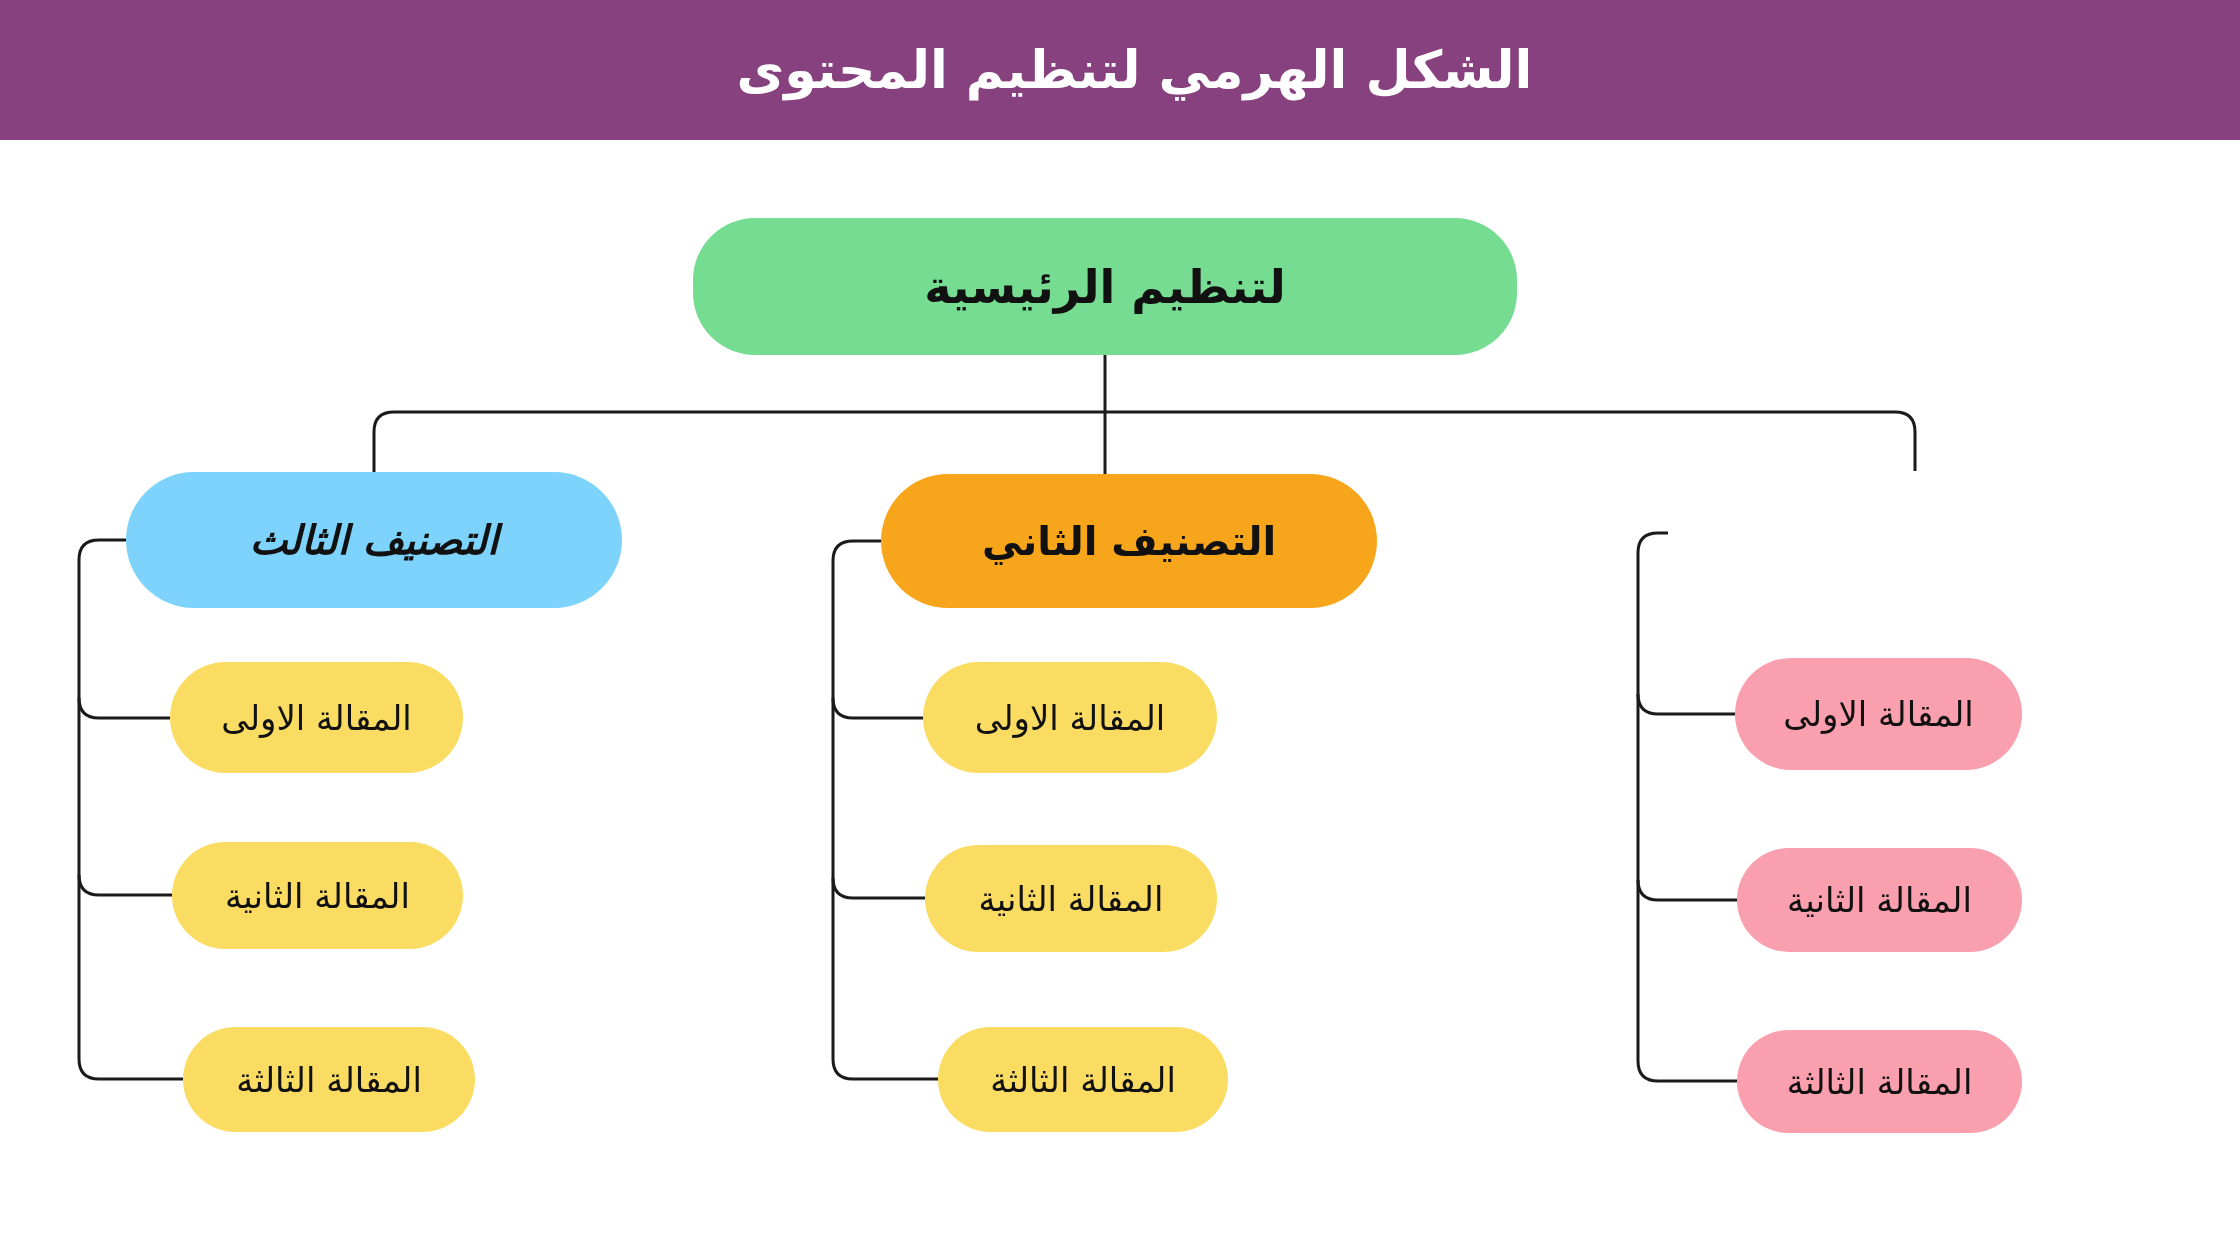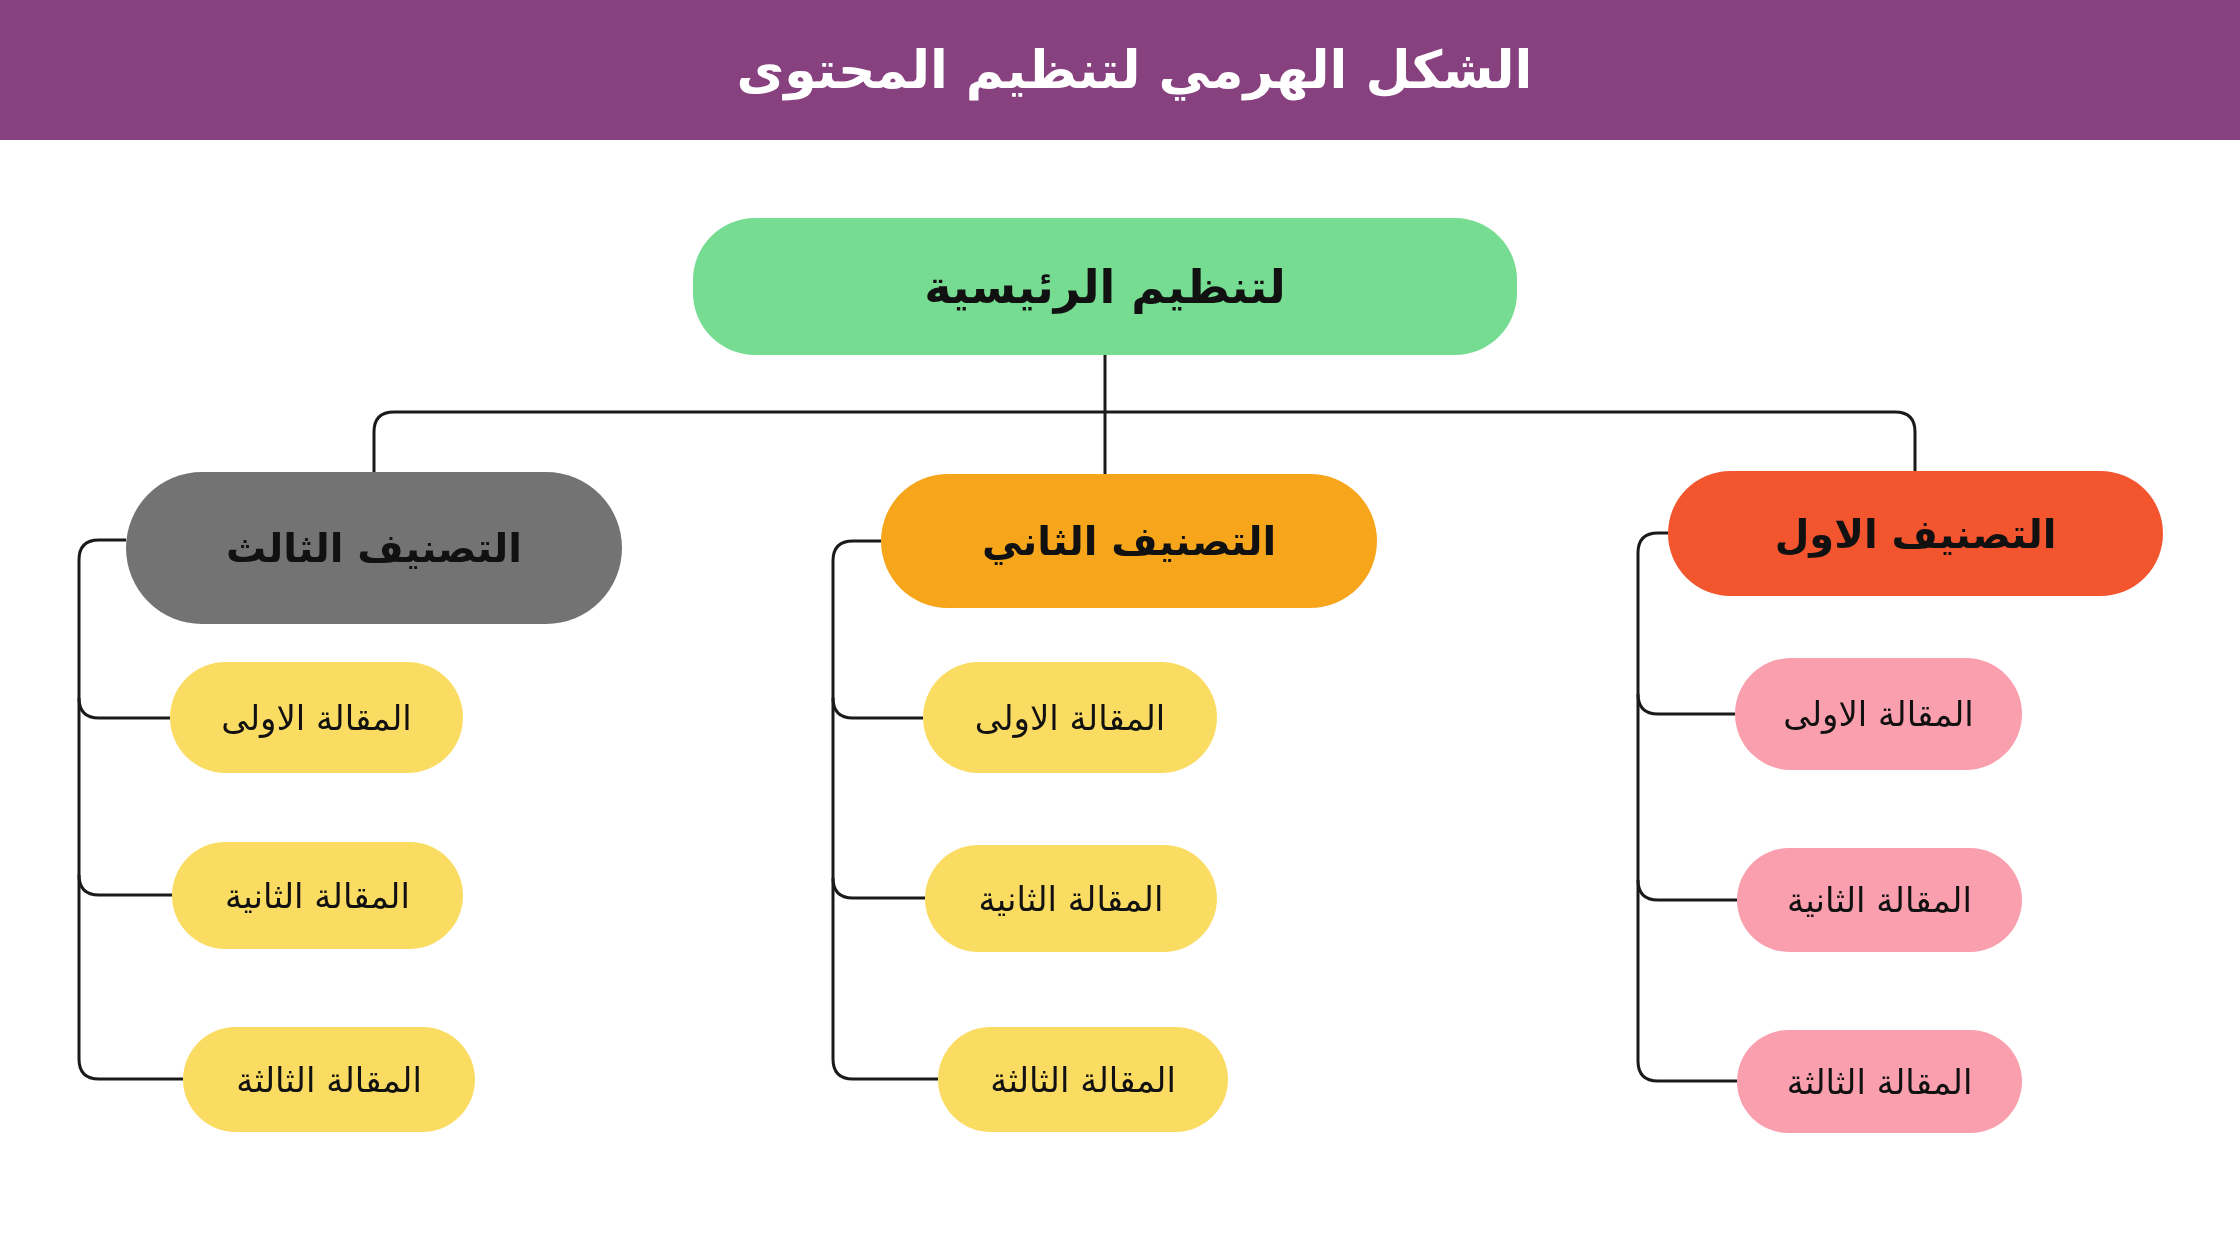--- a/index.html
+++ b/index.html
@@ -90,7 +90,7 @@
     <span>التصنيف الثاني</span>
   </div>
 
-  <div class="node node-cat" style="left: 126px; top: 472px; width: 496px; height: 152px; background-color: #737373;">
+  <div class="node node-cat" style="left: 126px; top: 472px; width: 496px; height: 136px; background-color: #7dd3fc; font-style: italic;">
     <span>التصنيف الثالث</span>
   </div>
 

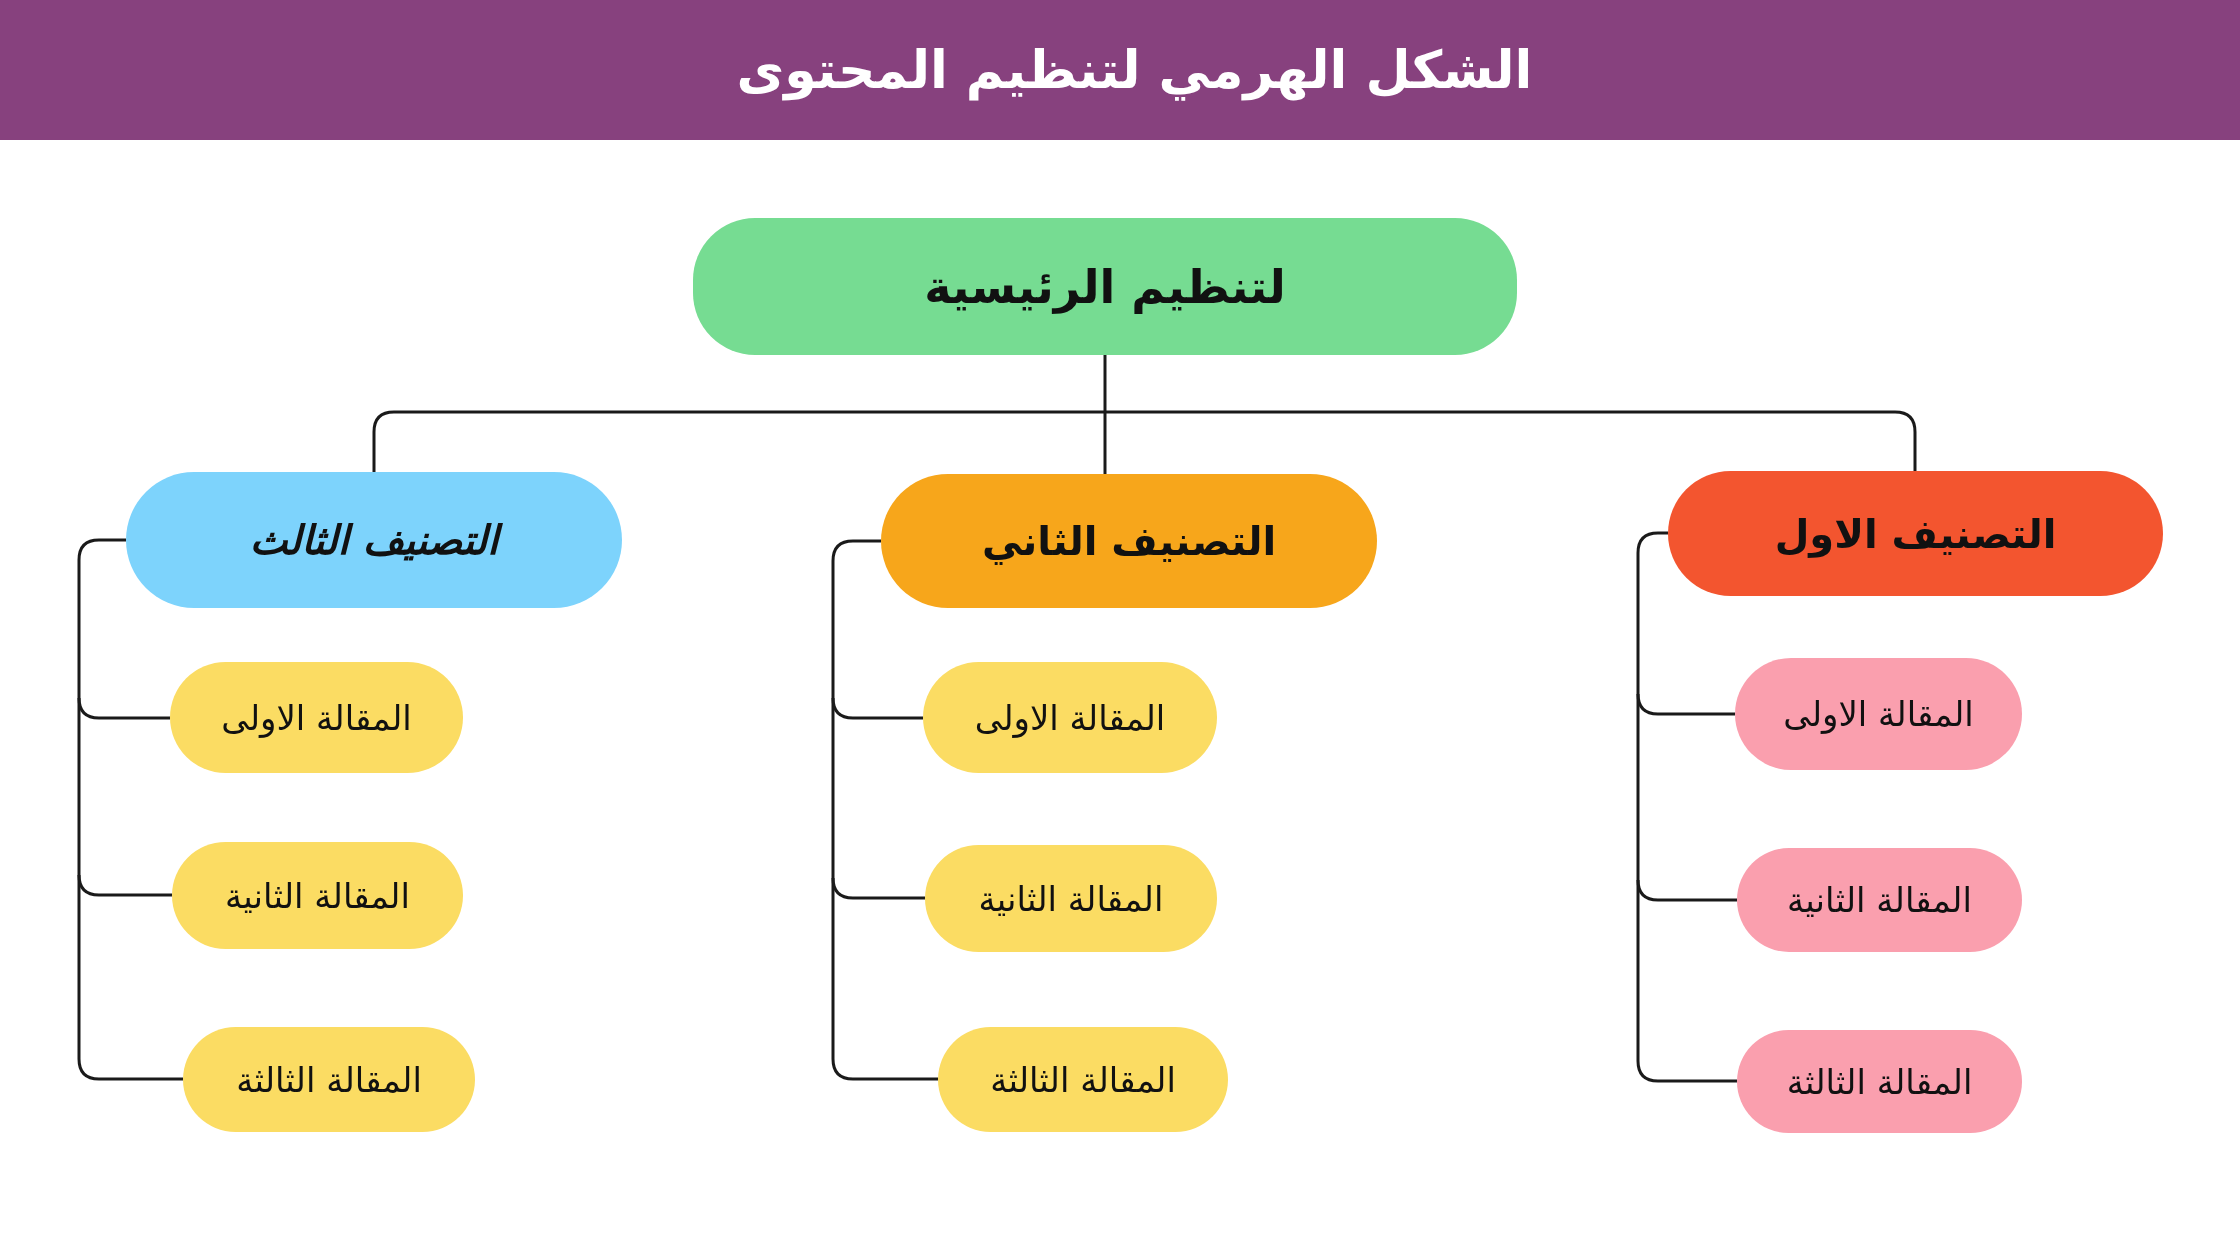--- a/index.html
+++ b/index.html
@@ -82,9 +82,6 @@
     <span>لتنظيم الرئيسية</span>
   </div>
 
-  <div class="node node-cat" style="left: 1668px; top: 471px; width: 495px; height: 125px; background-color: rgb(243, 85, 47);">
-    <span>التصنيف الاول</span>
-  </div>
 
   <div class="node node-cat" style="left: 881px; top: 474px; width: 496px; height: 134px; background-color: rgb(247, 166, 27); align-items: center;">
     <span>التصنيف الثاني</span>

